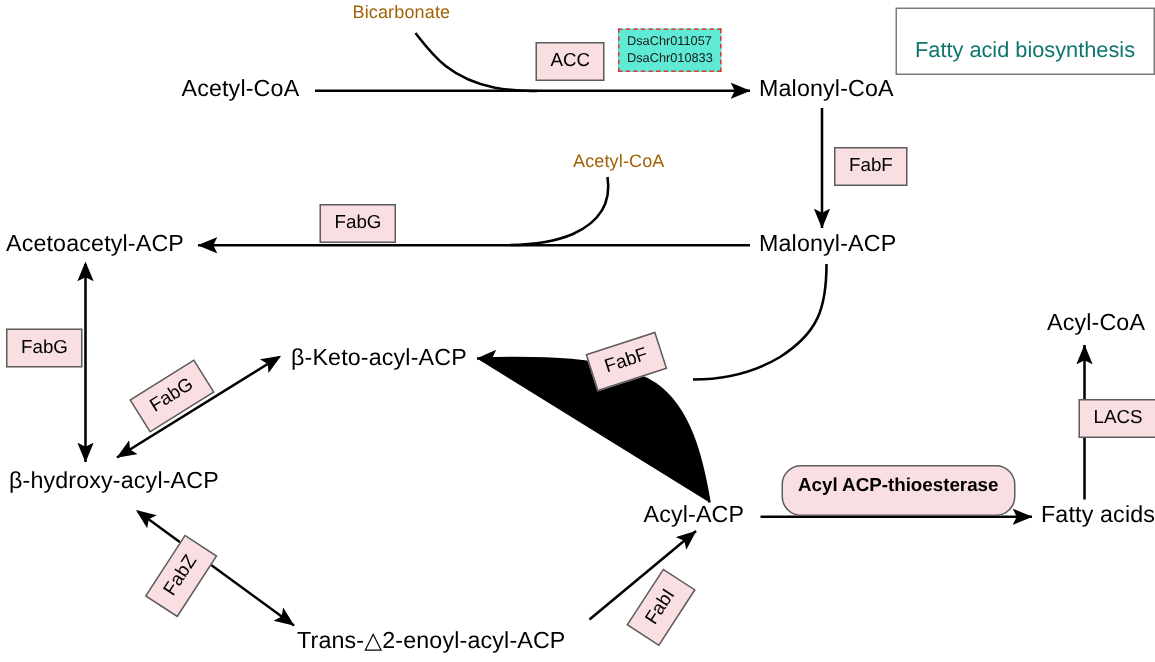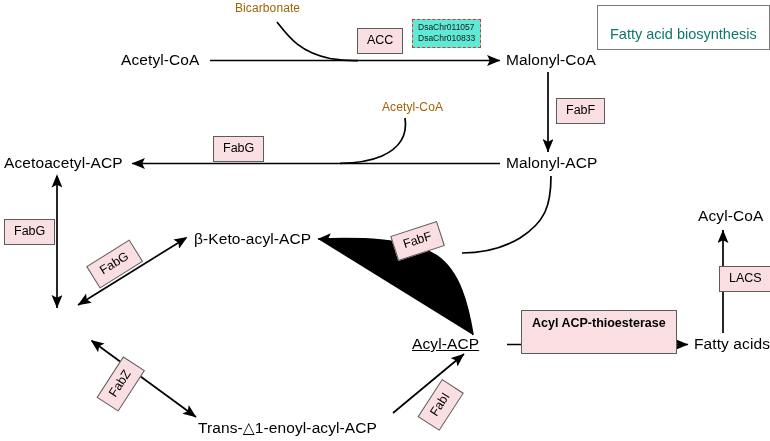--- a/index.html
+++ b/index.html
@@ -134,6 +134,7 @@
 
   <div class="node" style="left:194px; top:231px;">β-Keto-acyl-ACP</div>
 
+  <div class="node" style="left:6px; top:313px;">β-hydroxy-acyl-ACP</div>
 
   <div class="node" style="left:412px; top:336px;text-decoration:underline;">Acyl-ACP</div>
 

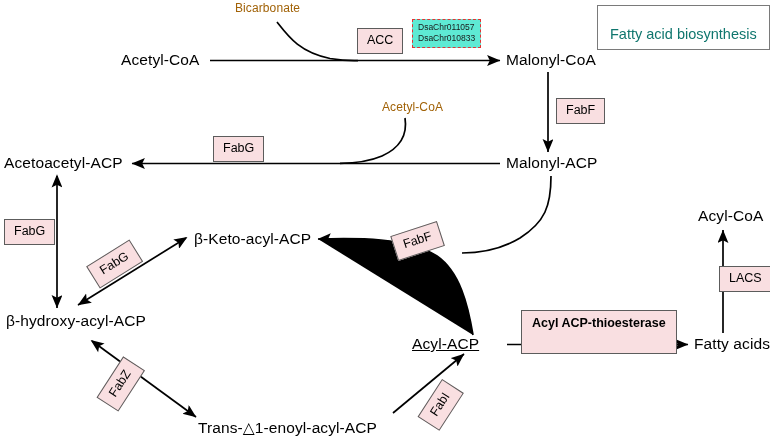--- a/index.html
+++ b/index.html
@@ -54,7 +54,8 @@
   .enz.bold {
     font-weight: bold;
     font-size: 12.5px;
-    padding: 6px 10px 23px 10px;
+    padding: 6px 10px 13px 10px;
+    border-radius: 13px;
   }
   .genebox {
     position: absolute;

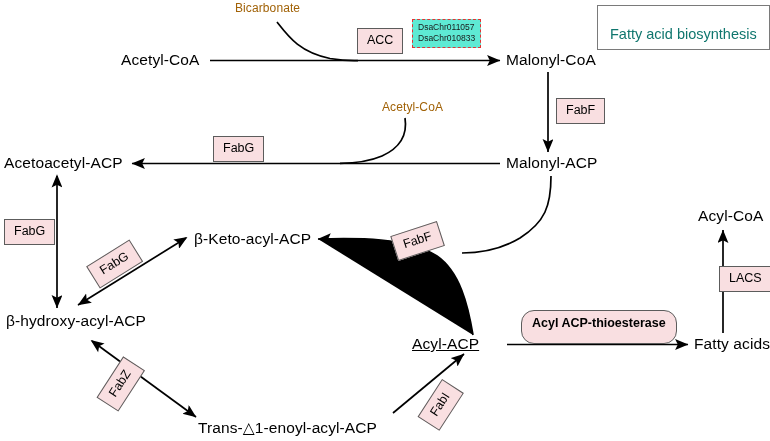--- a/index.html
+++ b/index.html
@@ -137,7 +137,7 @@
 
   <div class="node" style="left:6px; top:313px;">β-hydroxy-acyl-ACP</div>
 
-  <div class="node" style="left:412px; top:336px;text-decoration:underline;">Acyl-ACP</div>
+  <div class="node" style="left:429px; top:336px;">Acyl-ACP</div>
 
   <div class="node" style="left:198px; top:420px;">Trans-△1-enoyl-acyl-ACP</div>
 

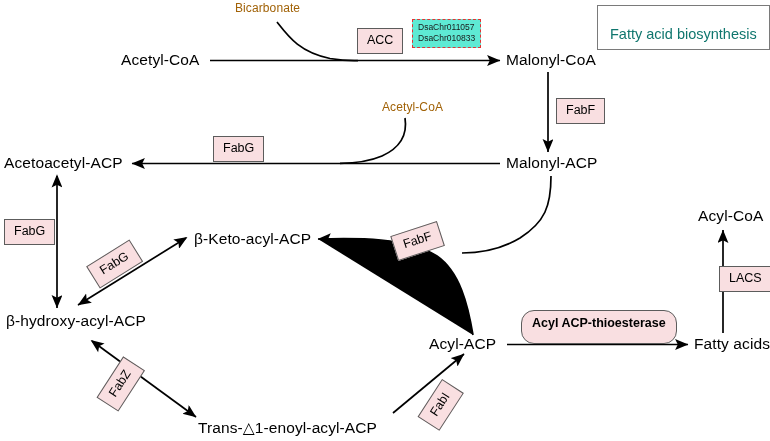--- a/index.html
+++ b/index.html
@@ -139,7 +139,7 @@
 
   <div class="node" style="left:429px; top:336px;">Acyl-ACP</div>
 
-  <div class="node" style="left:198px; top:420px;">Trans-△1-enoyl-acyl-ACP</div>
+  <div class="node" style="left:198px; top:420px;">Trans-△2-enoyl-acyl-ACP</div>
 
   <div class="node" style="left:694px; top:336px;">Fatty acids</div>
 

